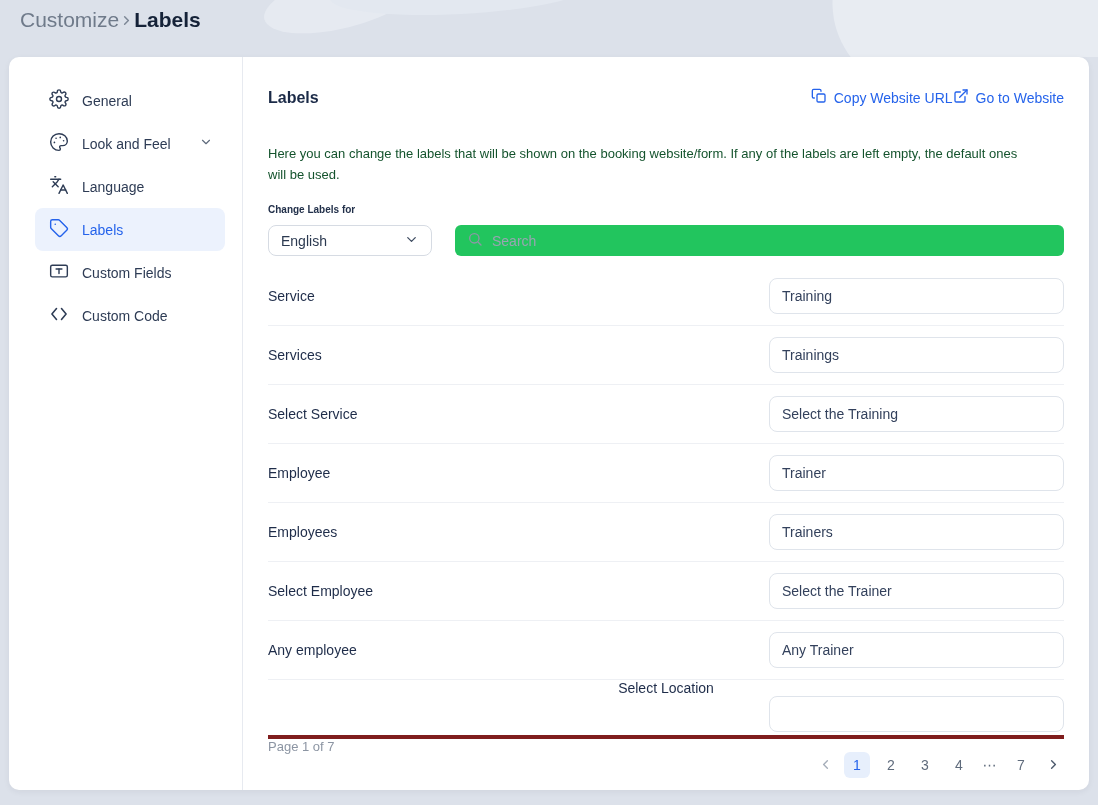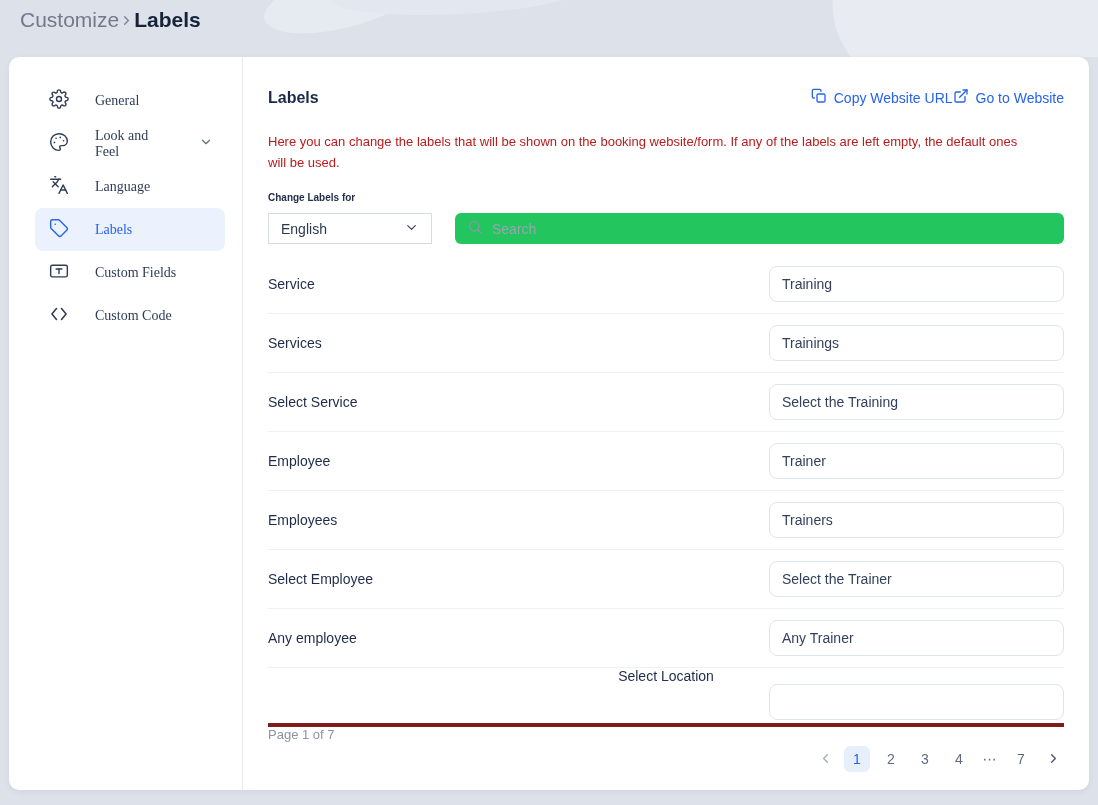--- a/index.html
+++ b/index.html
@@ -33,9 +33,9 @@
   
   .sidebar { width:234px; flex:none; border-right:1px solid #e7eaf0; padding:22px 0 0 26px; }
   .side-item {
-    display:flex; align-items:center; gap:26px;
+    display:flex; align-items:center; gap:13px;
     height:43px; width:190px; padding:0 12px 0 14px;
-    border-radius:8px; font-size:14px; color:#2e3c55; cursor:pointer;font-family:Liberation Serif, serif;
+    border-radius:8px; font-size:14px; color:#2e3c55; cursor:pointer;
   }
   .side-item svg { flex:none; }
   .side-item .chev { margin-left:auto; color:#5f6b7c; }

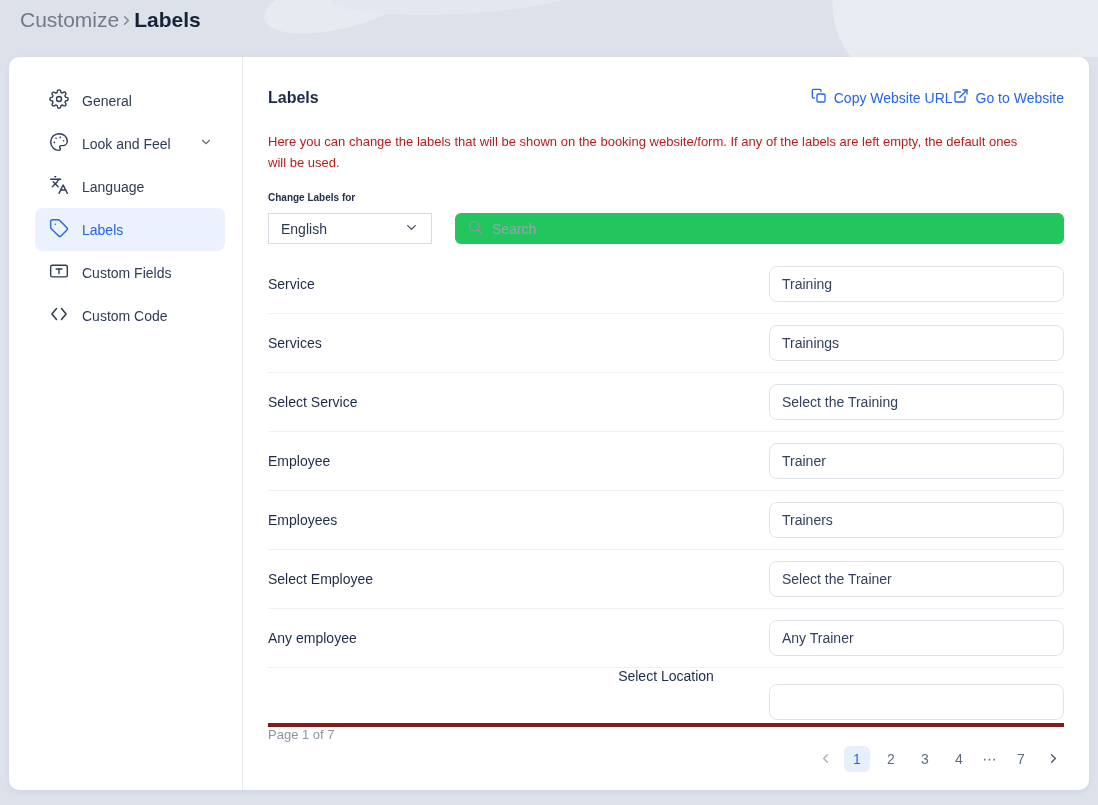--- a/index.html
+++ b/index.html
@@ -48,7 +48,7 @@
   .actions { margin-left:auto; display:flex; }
   .action-link { display:flex; align-items:center; gap:7px; color:#2563eb; font-size:14px; font-weight:500; cursor:pointer; }
 
-  .description { margin-top:24px; font-size:13px; color:#b91c1c; line-height:1.62; max-width:770px; }
+  .description { margin-top:36px; font-size:13px; color:#14532d; line-height:1.62; max-width:770px; }
 
   .change-label { margin-top:19px; font-size:10px; font-weight:700; color:#22304a; }
 

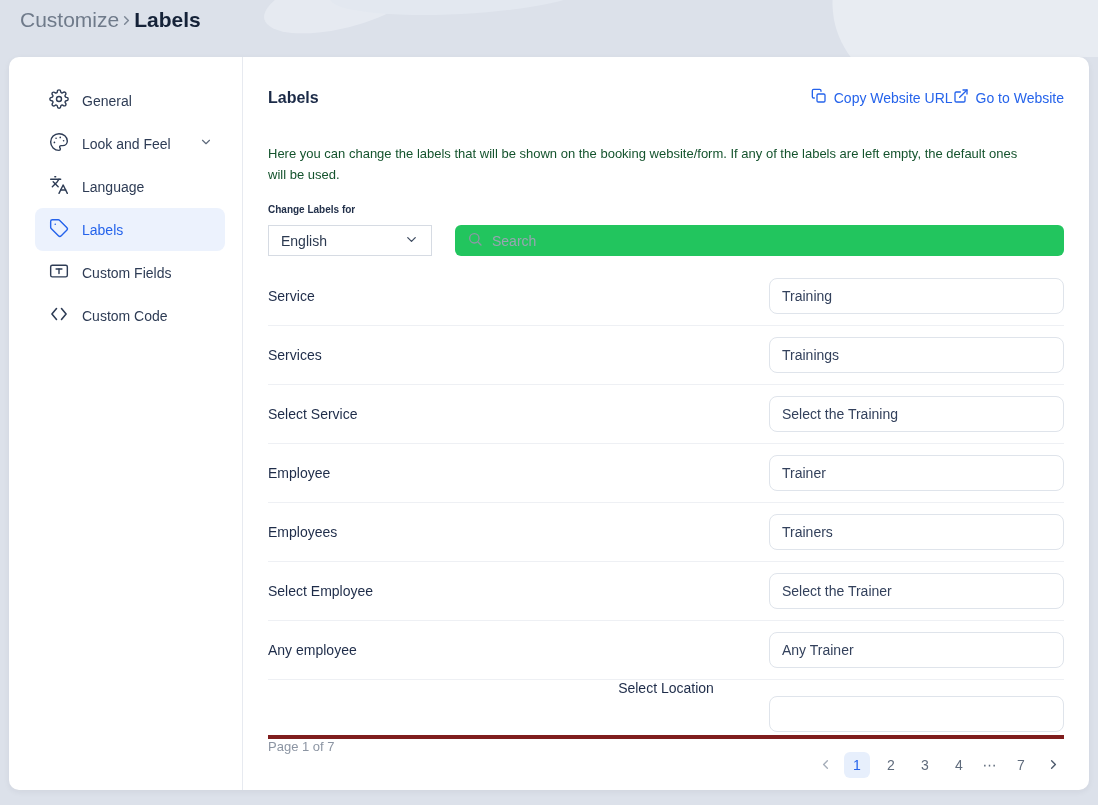--- a/index.html
+++ b/index.html
@@ -54,7 +54,7 @@
 
   .controls { margin-top:10px; display:flex; align-items:center; }
   .select {
-    width:164px; height:31px; border:1px solid #d6dbe3; border-radius:0;
+    width:164px; height:31px; border:1px solid #d6dbe3; border-radius:8px;
     display:flex; align-items:center; padding:0 12px; font-size:14px; color:#2b3950;
     background:#fff; cursor:pointer;gap:40px;
   }

